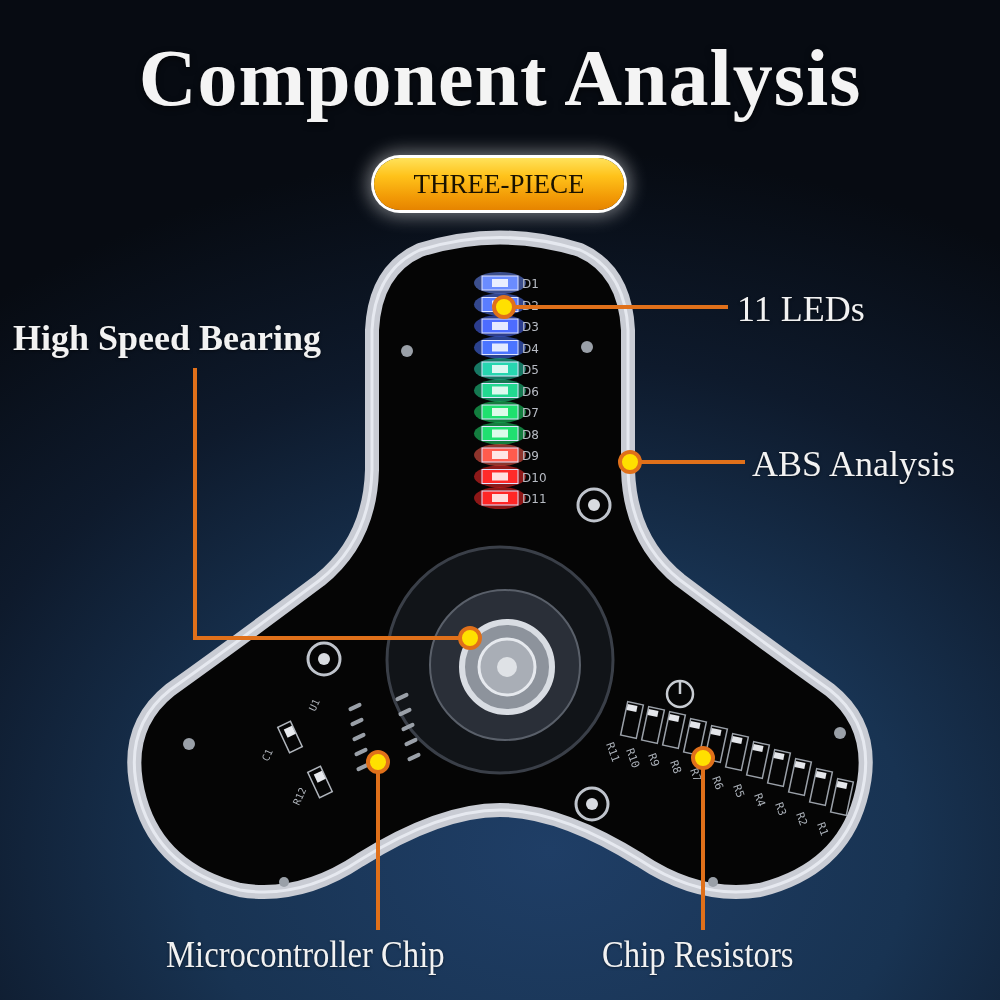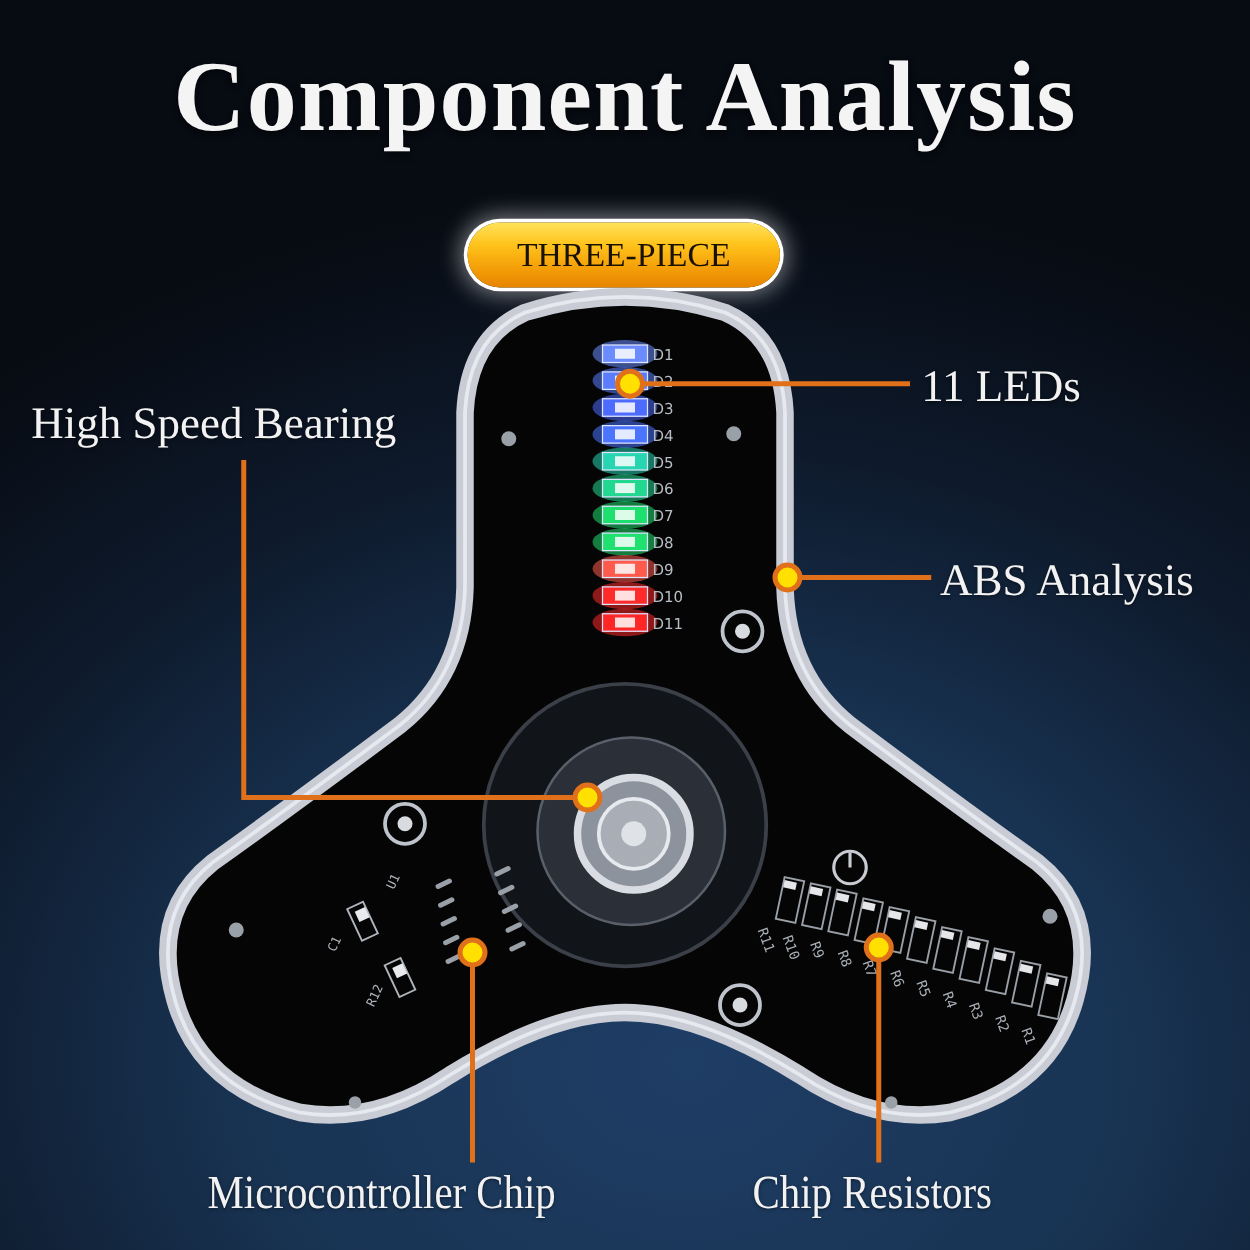--- a/index.html
+++ b/index.html
@@ -11,7 +11,7 @@
   .badge{position:absolute;left:374px;top:158px;width:250px;height:52px;border-radius:26px;
     background:linear-gradient(180deg,#ffe25a 0%,#ffc21a 35%,#f29a06 75%,#e68400 100%);
     box-shadow:0 0 0 3px #fff,0 0 18px 6px rgba(255,255,255,.45);
-    display:flex;align-items:center;justify-content:center;color:#1a1200;font-size:27px;font-weight:normal;margin-top:20px;}
+    display:flex;align-items:center;justify-content:center;color:#1a1200;font-size:27px;font-weight:normal;}
   .label{position:absolute;color:#f2f2f2;font-size:36px;line-height:1;white-space:nowrap;text-shadow:0 1px 3px rgba(0,0,0,.5);}
   .label.cond{font-size:38px;transform:scaleX(.86);transform-origin:left top;}
   svg.art{position:absolute;left:0;top:0;}

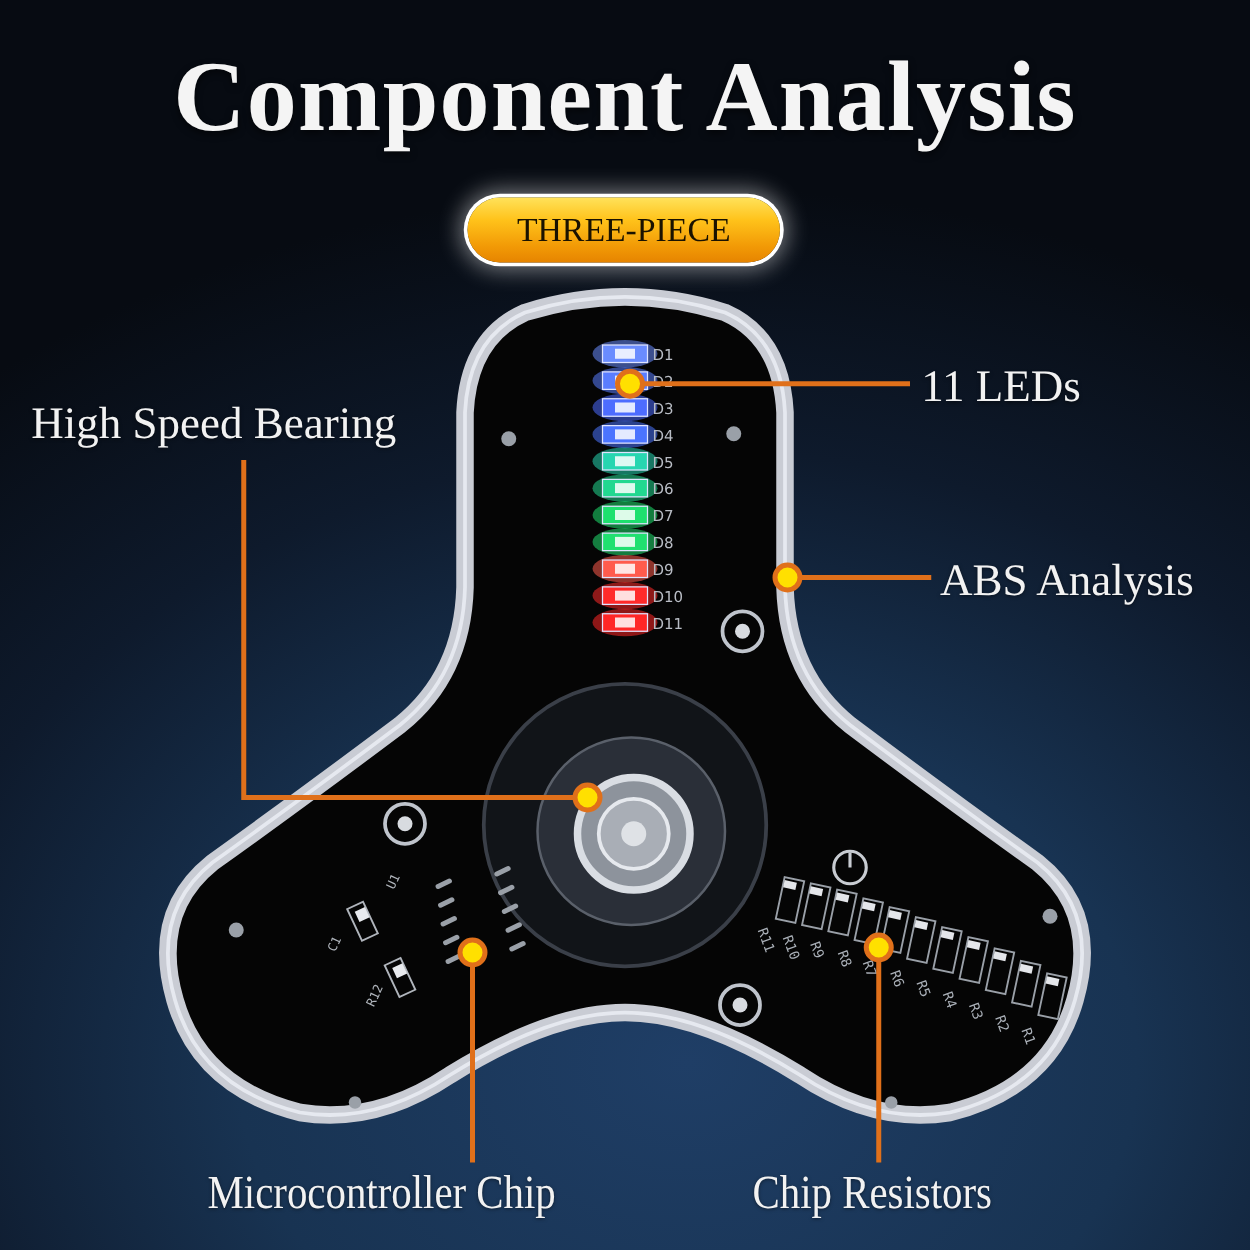--- a/index.html
+++ b/index.html
@@ -203,7 +203,7 @@
   </g>
 </svg>
 
-<div class="label" style="left:25px;top:320px;">High Speed Bearing</div>
+<div class="label" style="left:13px;top:320px;font-weight:bold;">High Speed Bearing</div>
 <div class="label" style="left:737px;top:291px;">11 LEDs</div>
 <div class="label" style="left:752px;top:446px;">ABS Analysis</div>
 <div class="label cond" style="left:166px;top:935px;">Microcontroller Chip</div>

